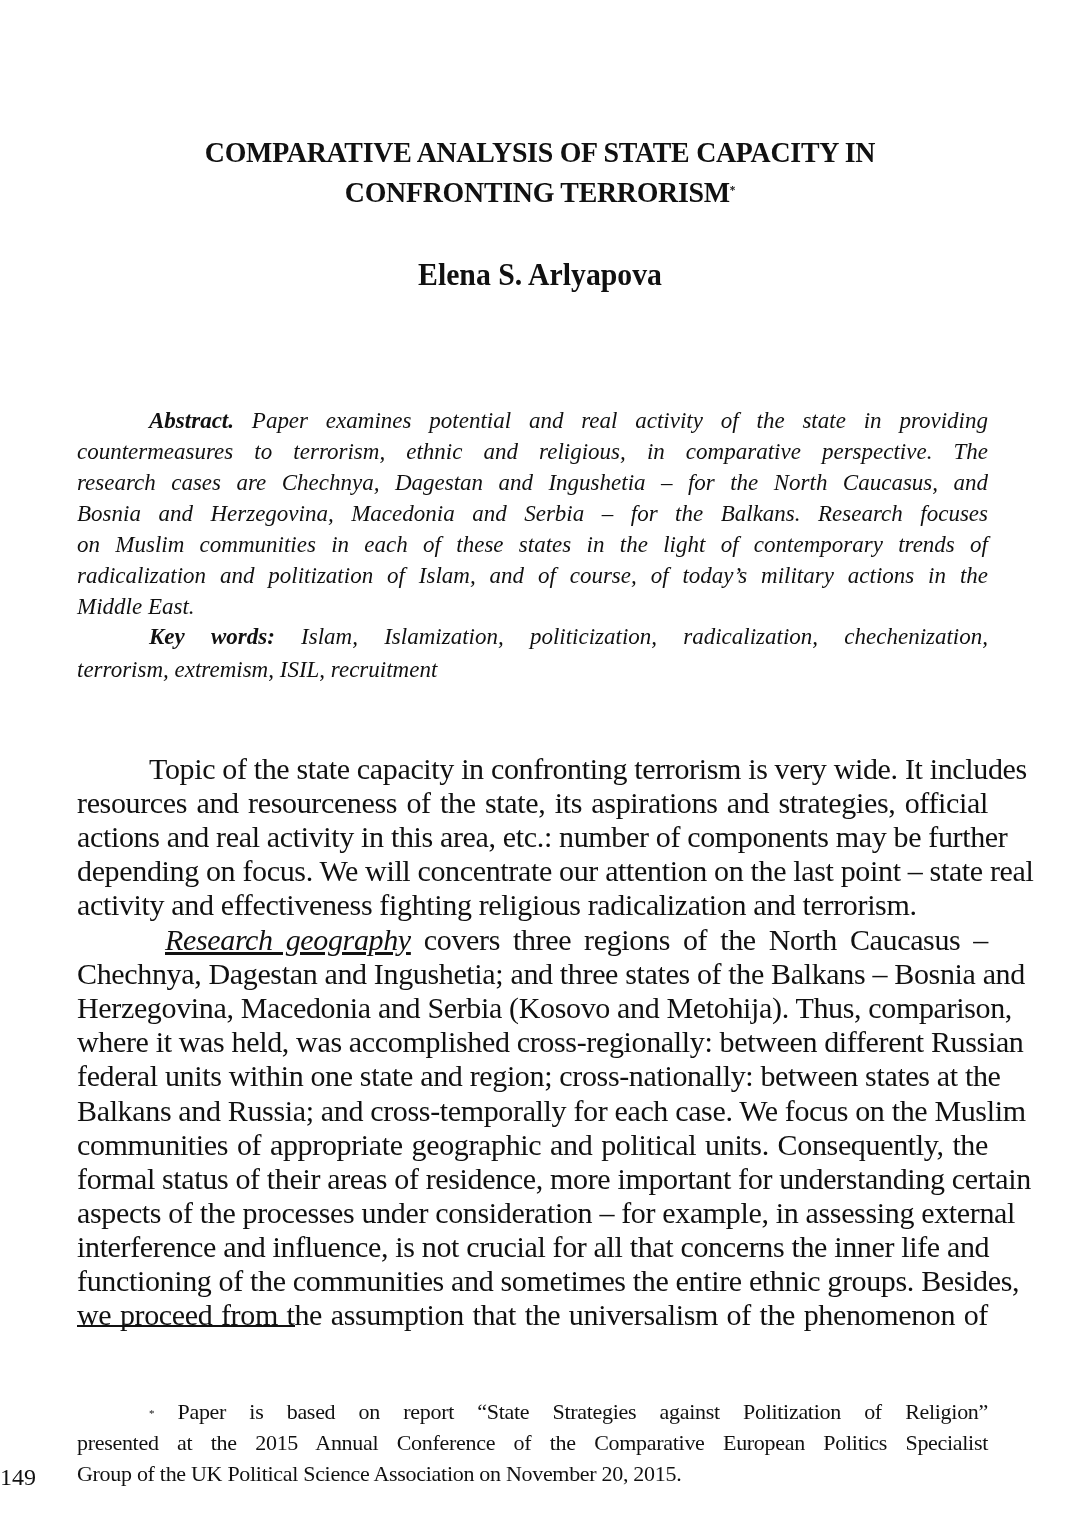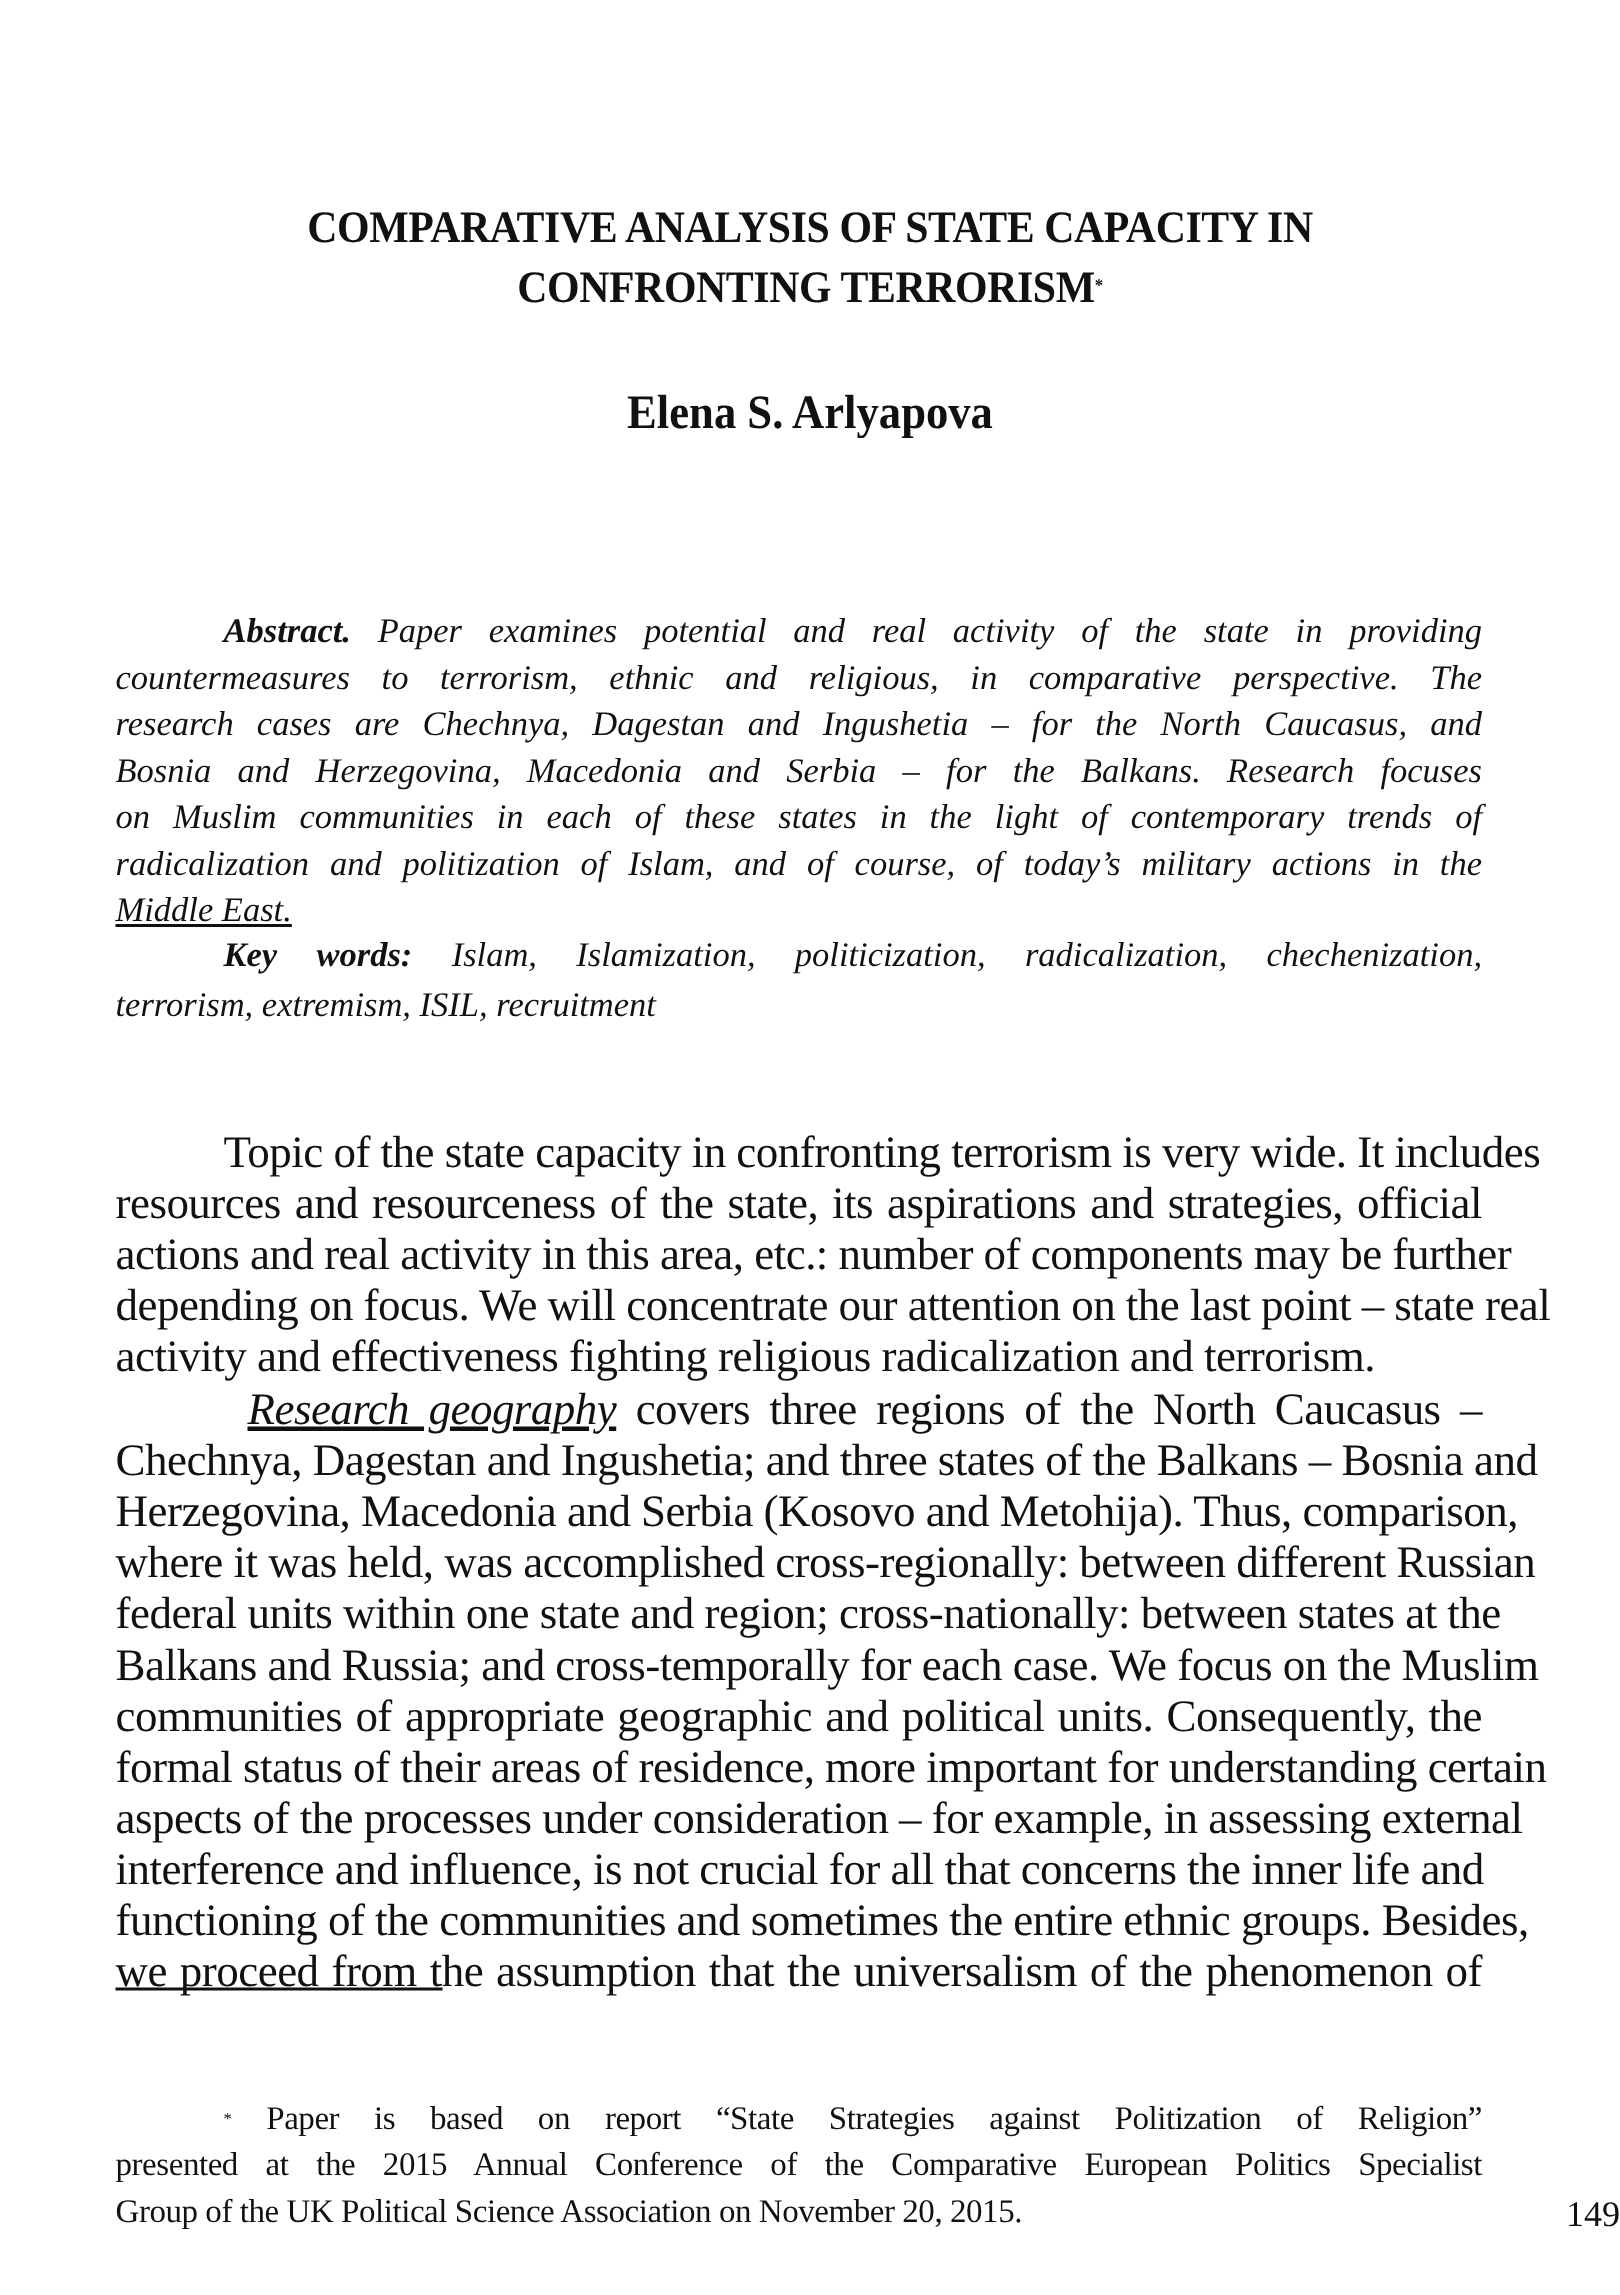--- a/index.html
+++ b/index.html
@@ -124,7 +124,7 @@
     <div class="line abs" style="top: 454px; white-space: nowrap; word-spacing: 0px; font-style: italic;">Bosnia and Herzegovina, Macedonia and Serbia – for the Balkans. Research focuses</div>
     <div class="line abs" style="top: 485px; white-space: nowrap; word-spacing: 0px;">on Muslim communities in each of these states in the light of contemporary trends of</div>
     <div class="line abs" style="top: 516px; white-space: nowrap; word-spacing: 0px;">radicalization and politization of Islam, and of course, of today’s military actions in the</div>
-    <div class="line abs last" style="top: 547px; white-space: nowrap; text-decoration: underline;">Middle East.</div>
+    <div class="line abs last" style="top: 547px; white-space: nowrap;">Middle East.</div>
   </div>
 
   <div>

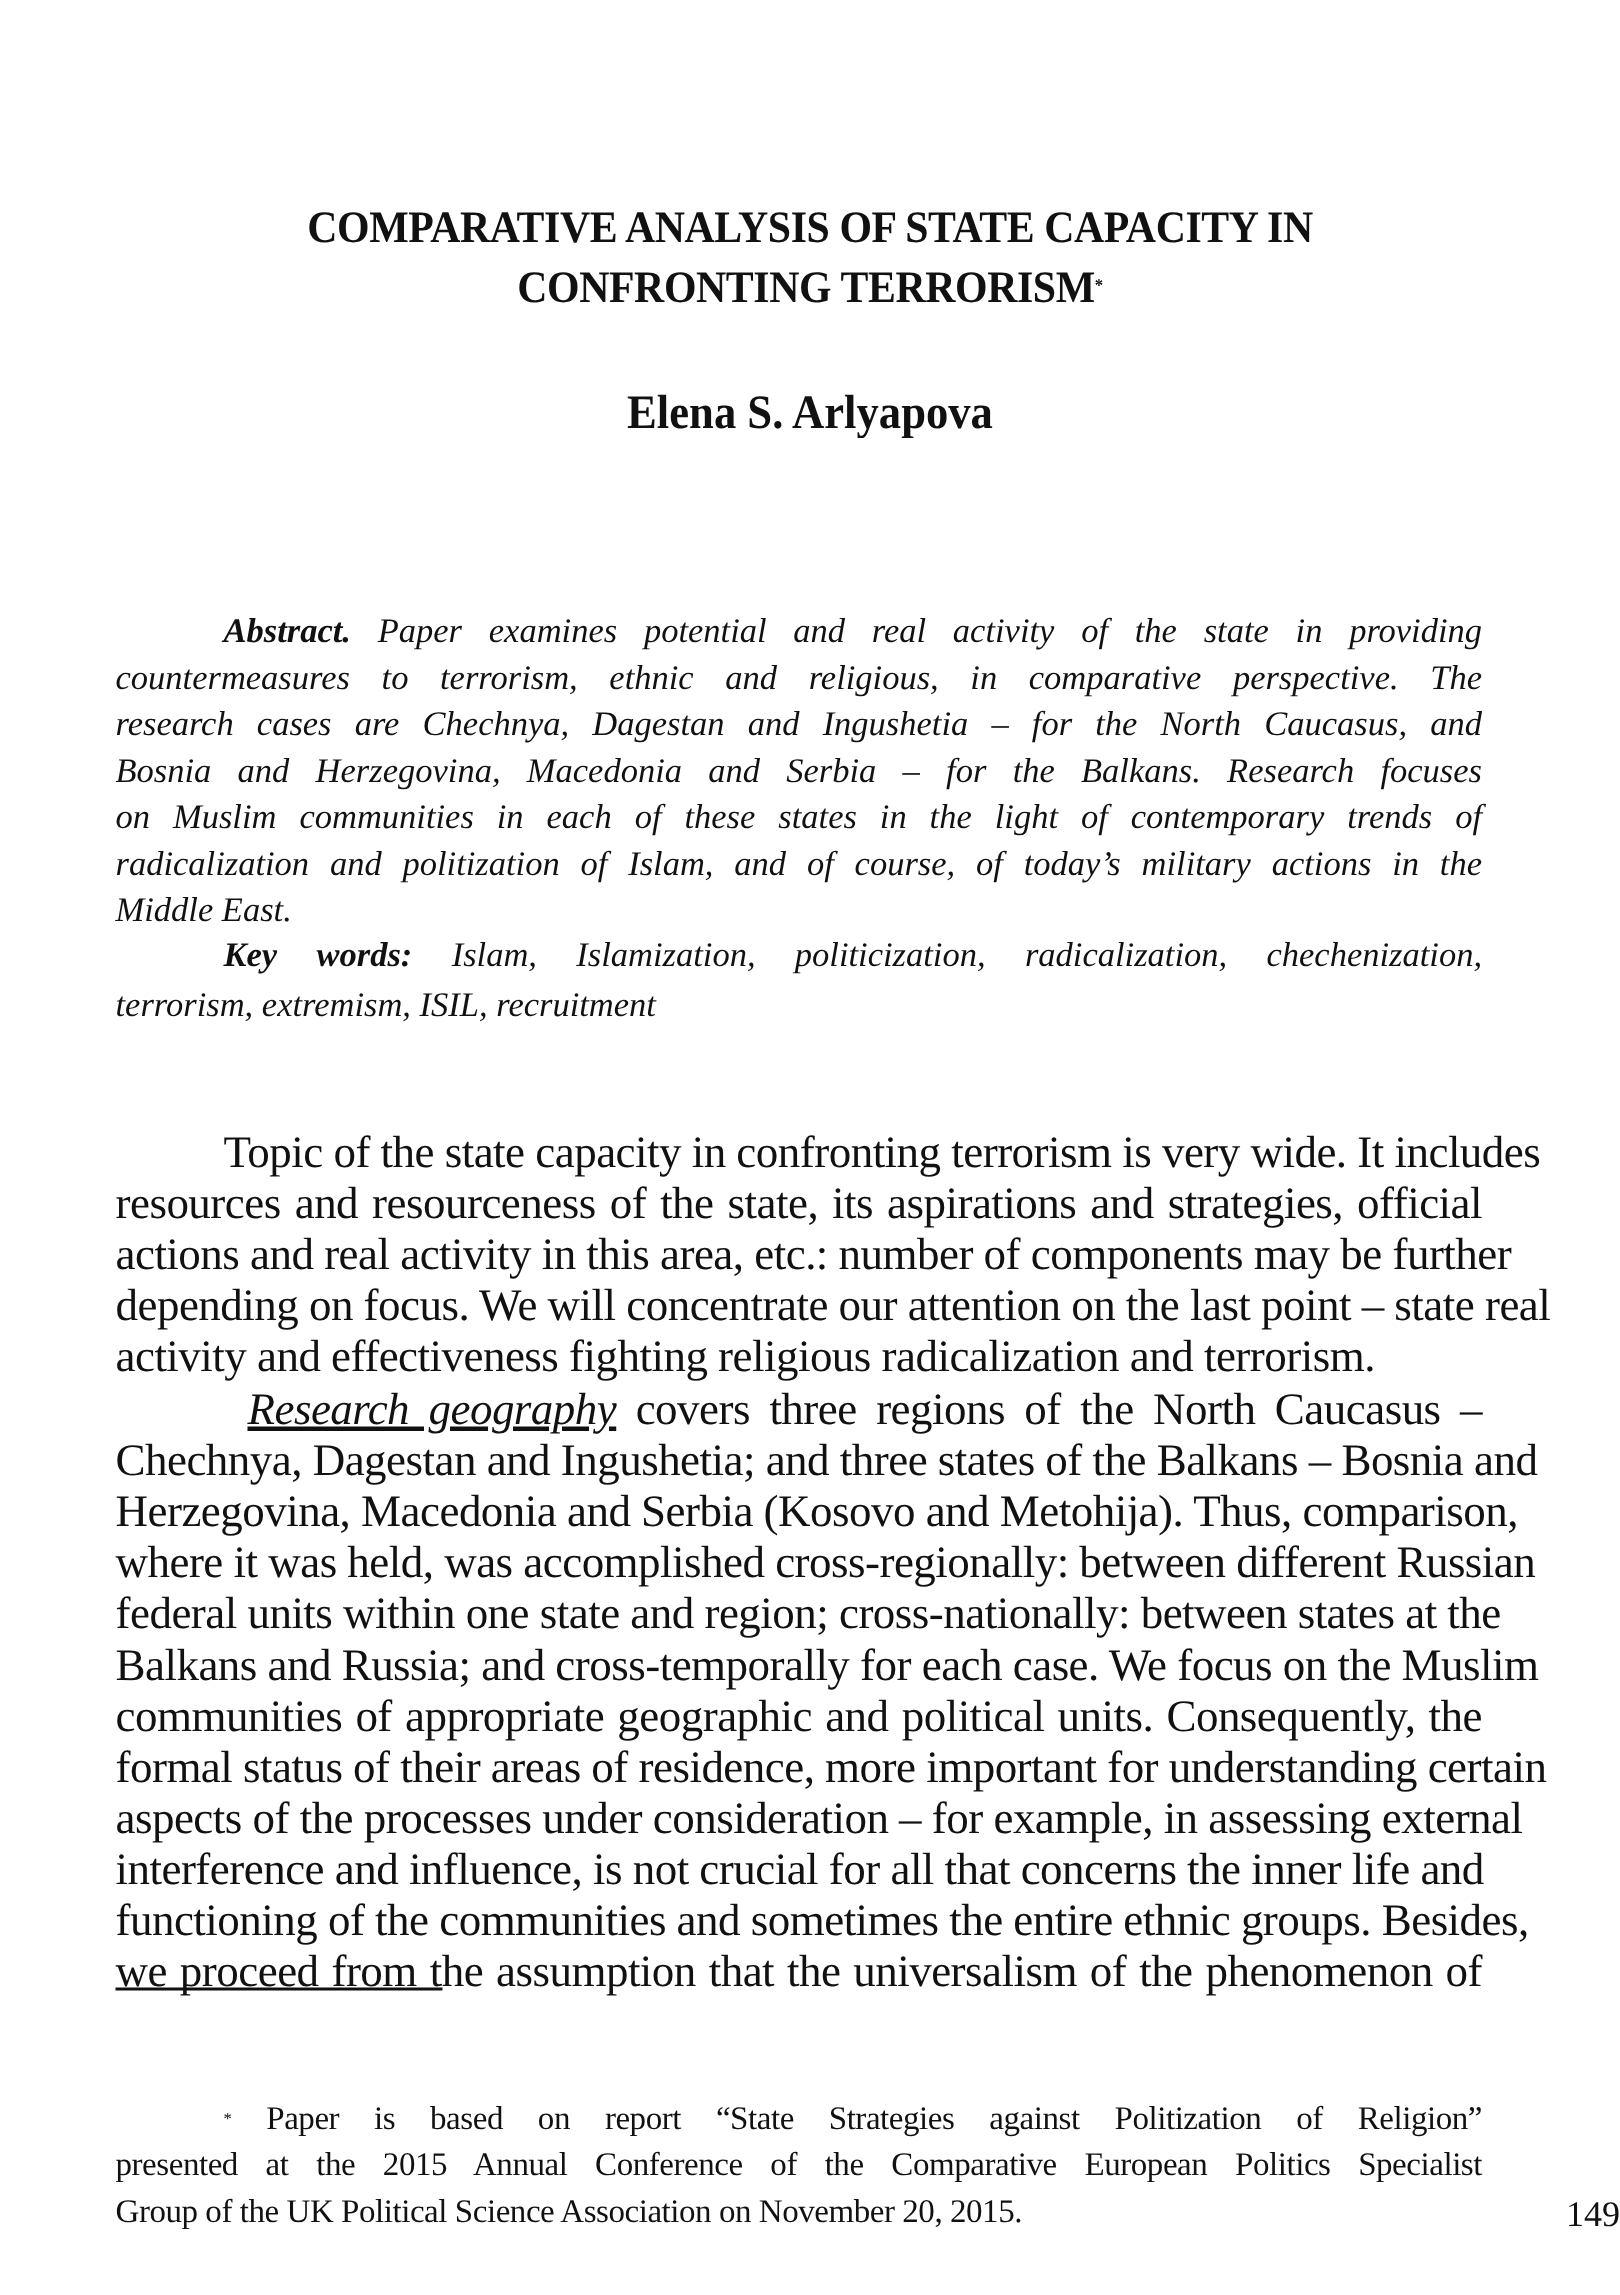--- a/index.html
+++ b/index.html
@@ -102,7 +102,7 @@
       left: 0;
       width: 1080px;
       top: 1462px;
-      text-align: right;
+      text-align: left;
       font-size: 24px;
       line-height: 30px;
     }

